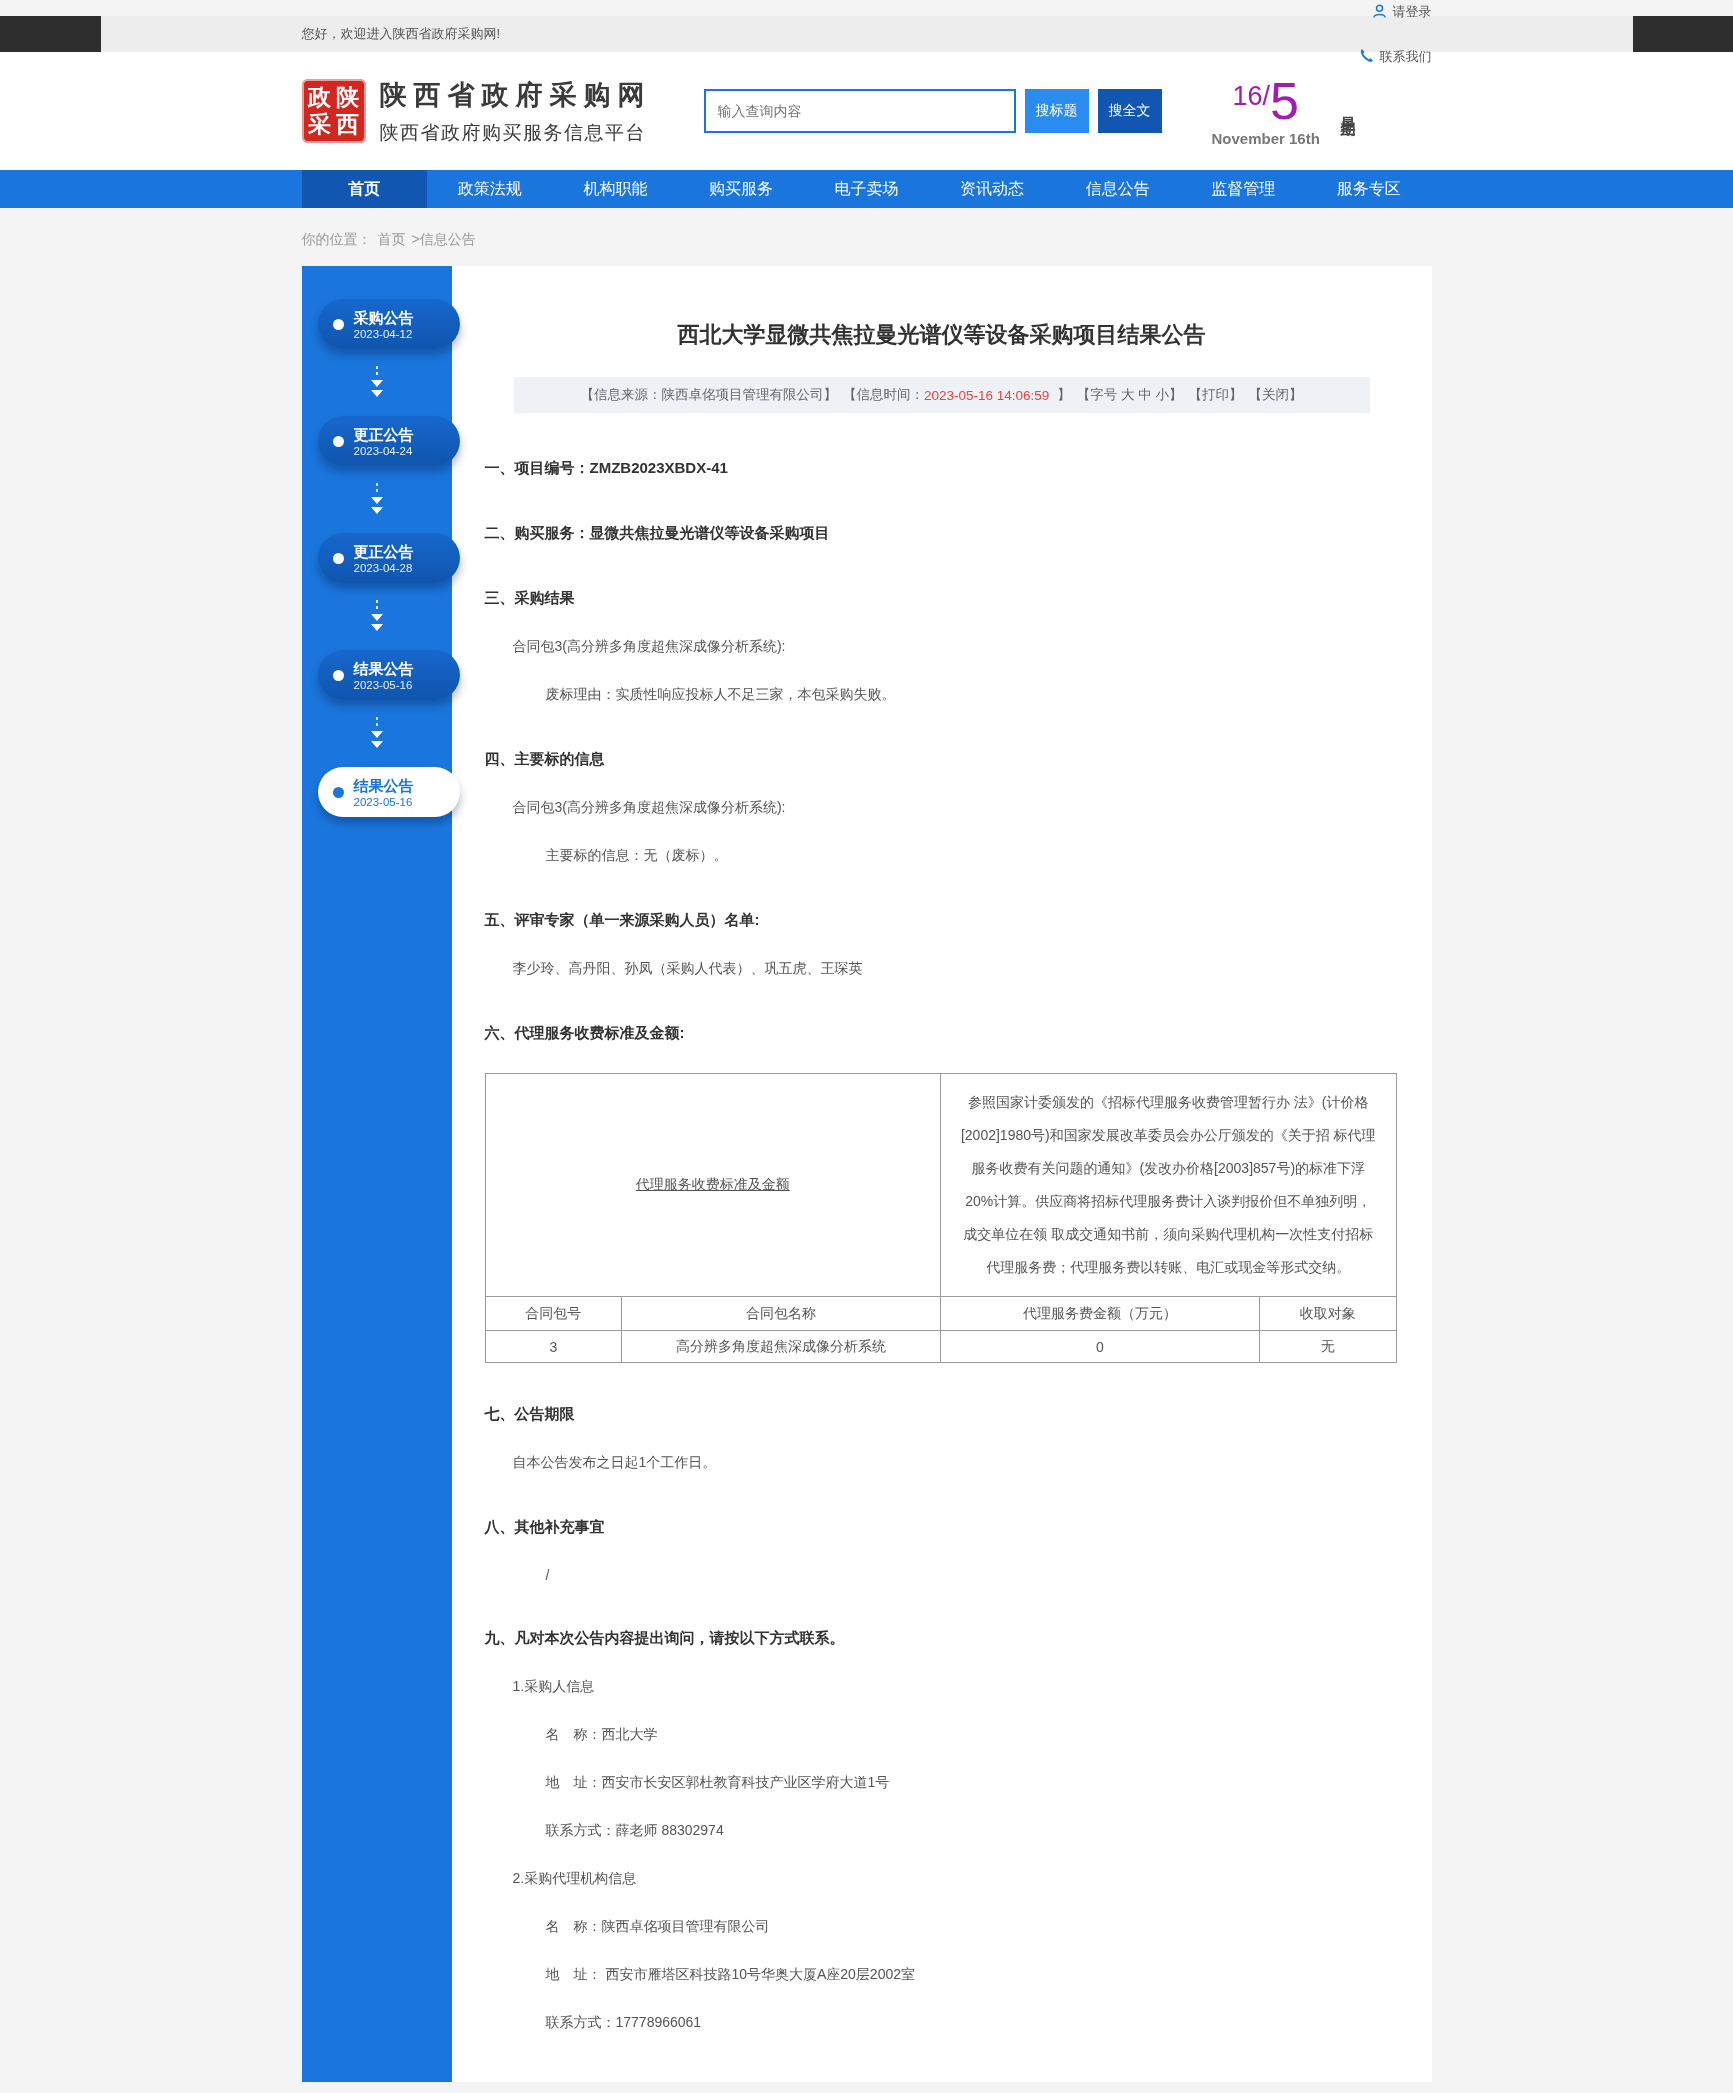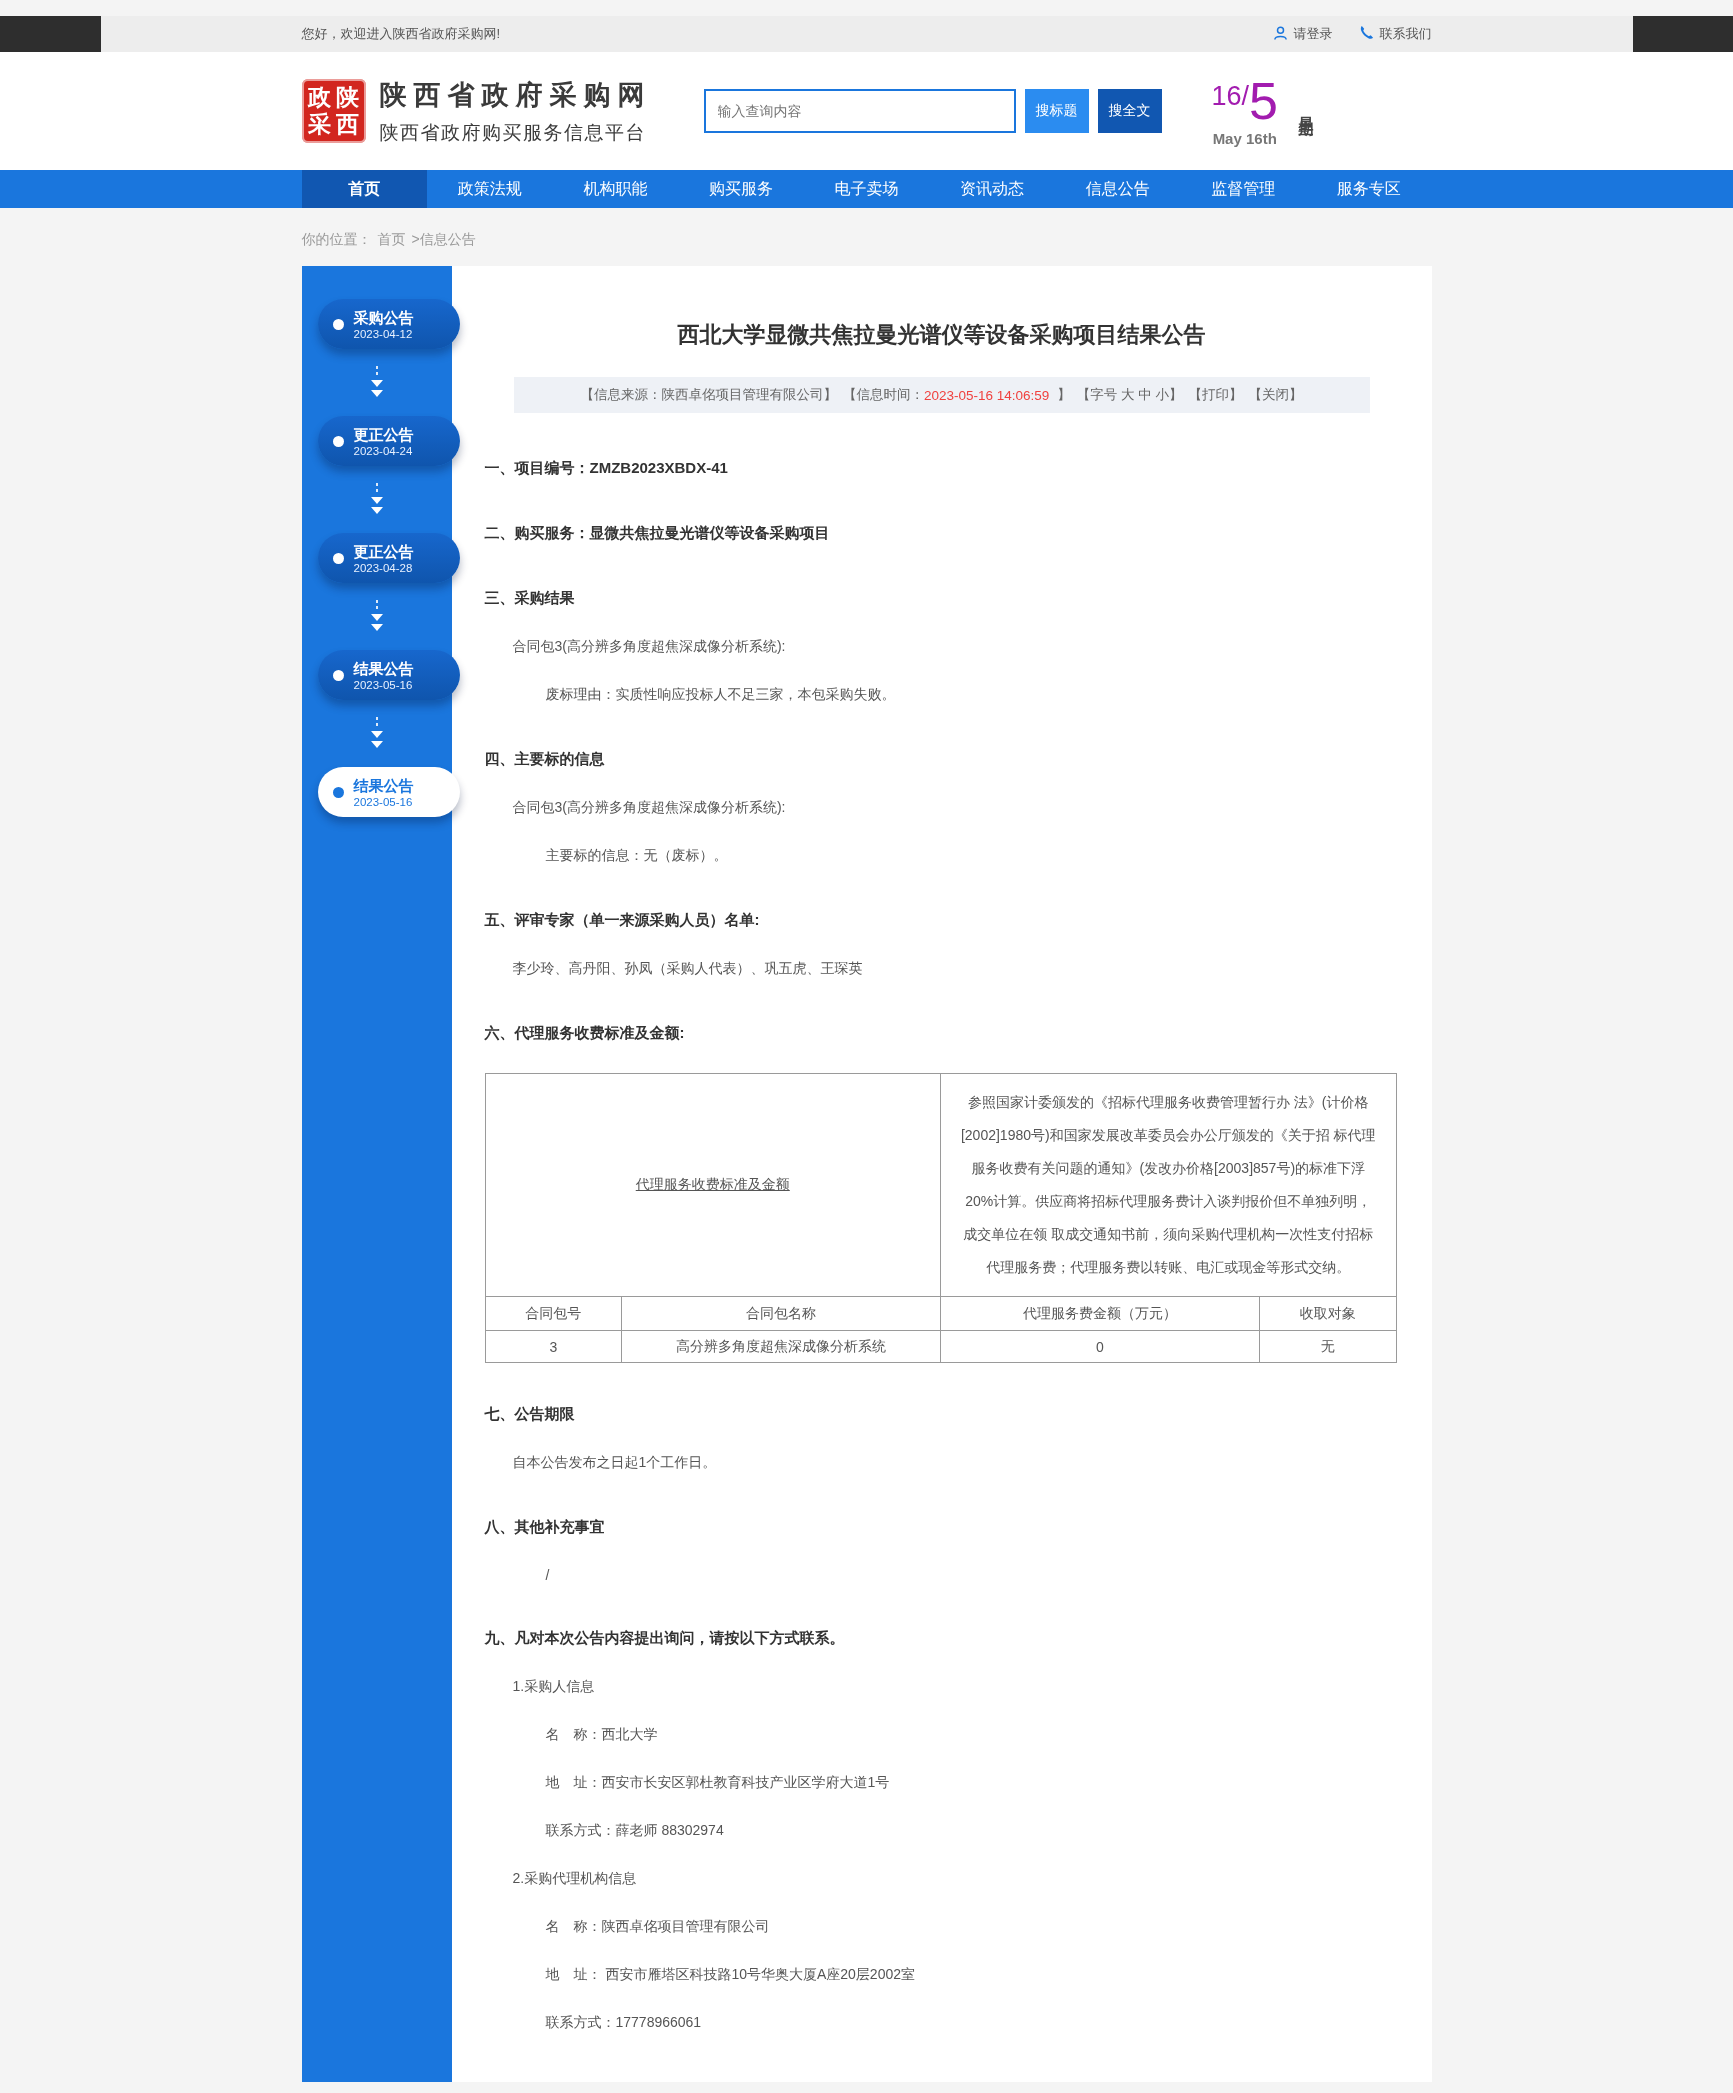--- a/index.html
+++ b/index.html
@@ -12,7 +12,7 @@
   .topbar { height:36px; background:#2e2e2e; }
   .topbar-light { width:1532px; height:36px; margin:16px auto; background:#ededed; }
   .topbar-inner { width:1130px; height:36px; margin:0 auto; display:flex; align-items:center; justify-content:space-between; font-size:13px; color:#555; }
-  .topbar-links { display:flex; gap:26px; align-items:flex-start; }
+  .topbar-links { display:flex; gap:26px; align-items:flex-end;flex-direction:column; }
   .tb-link { display:flex; align-items:center; gap:6px; cursor:pointer; }
   
   .site-header { background:#fff; height:118px; }

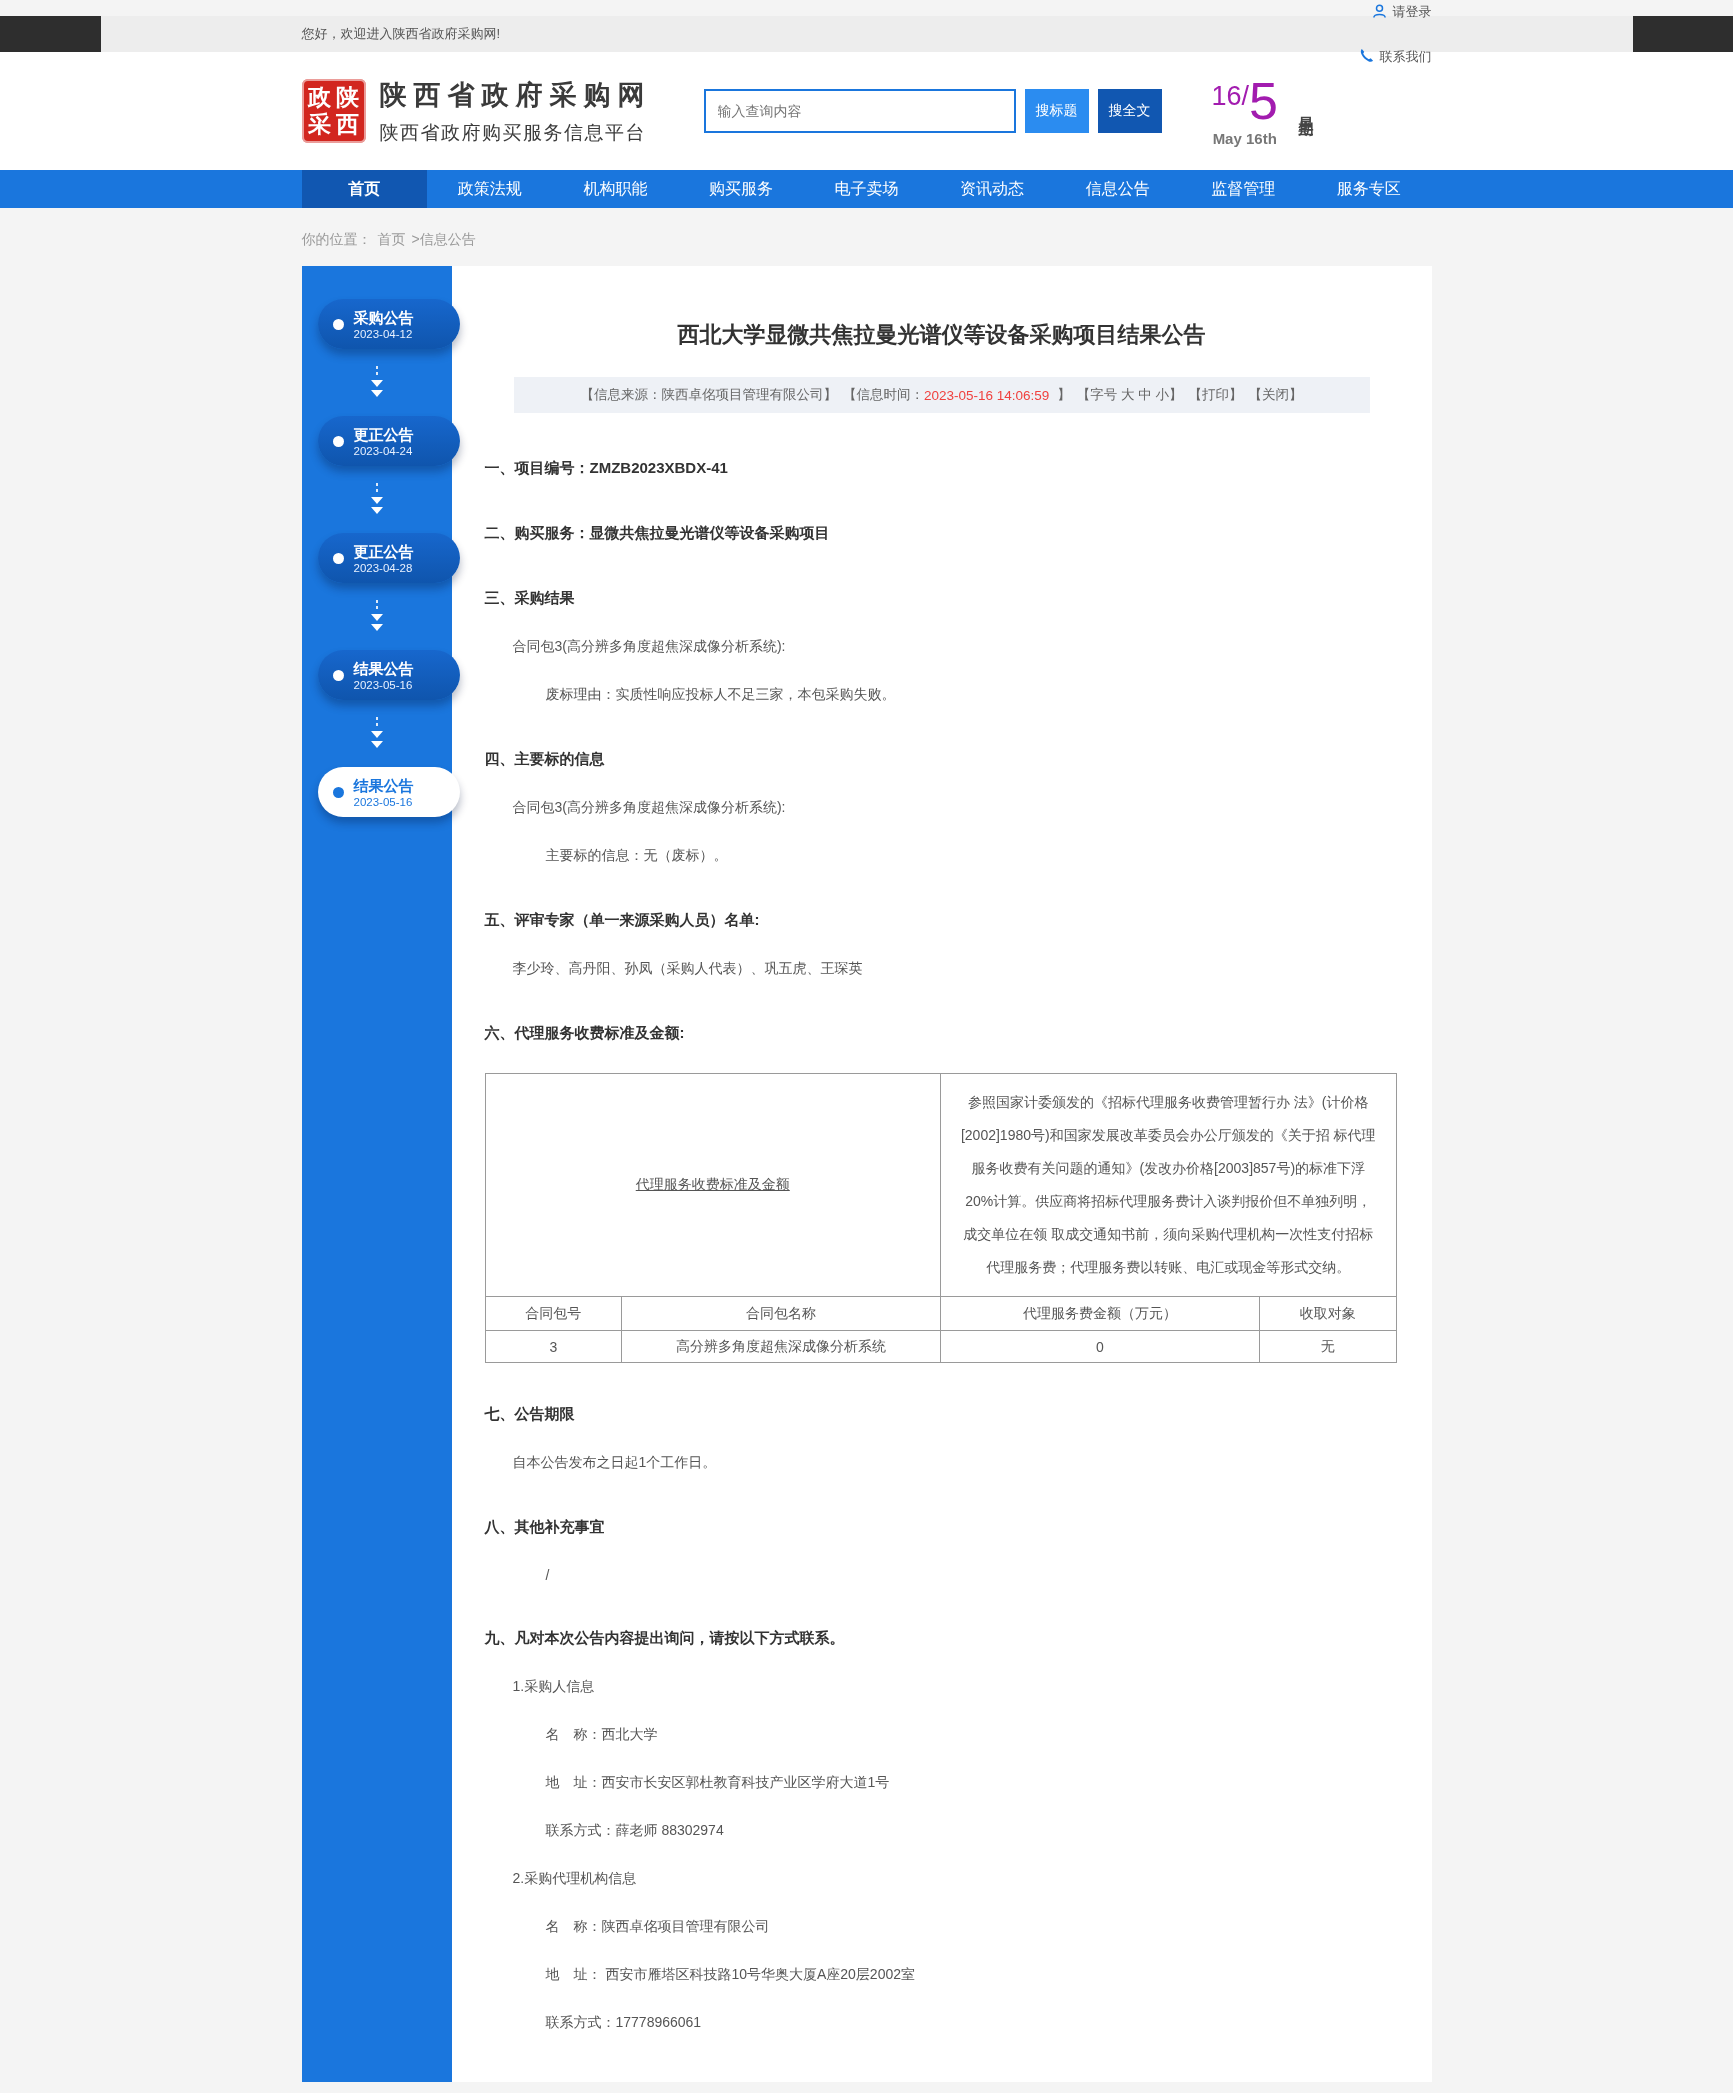--- a/index.html
+++ b/index.html
@@ -132,7 +132,7 @@
           <span class="dn-prefix">16/</span>
           <span class="dn-big">5</span>
         </div>
-        <div class="date-en">May 16th</div>
+        <div class="date-en">November 16th</div>
       </div>
       <div class="weekday">星期二</div>
     </div>

